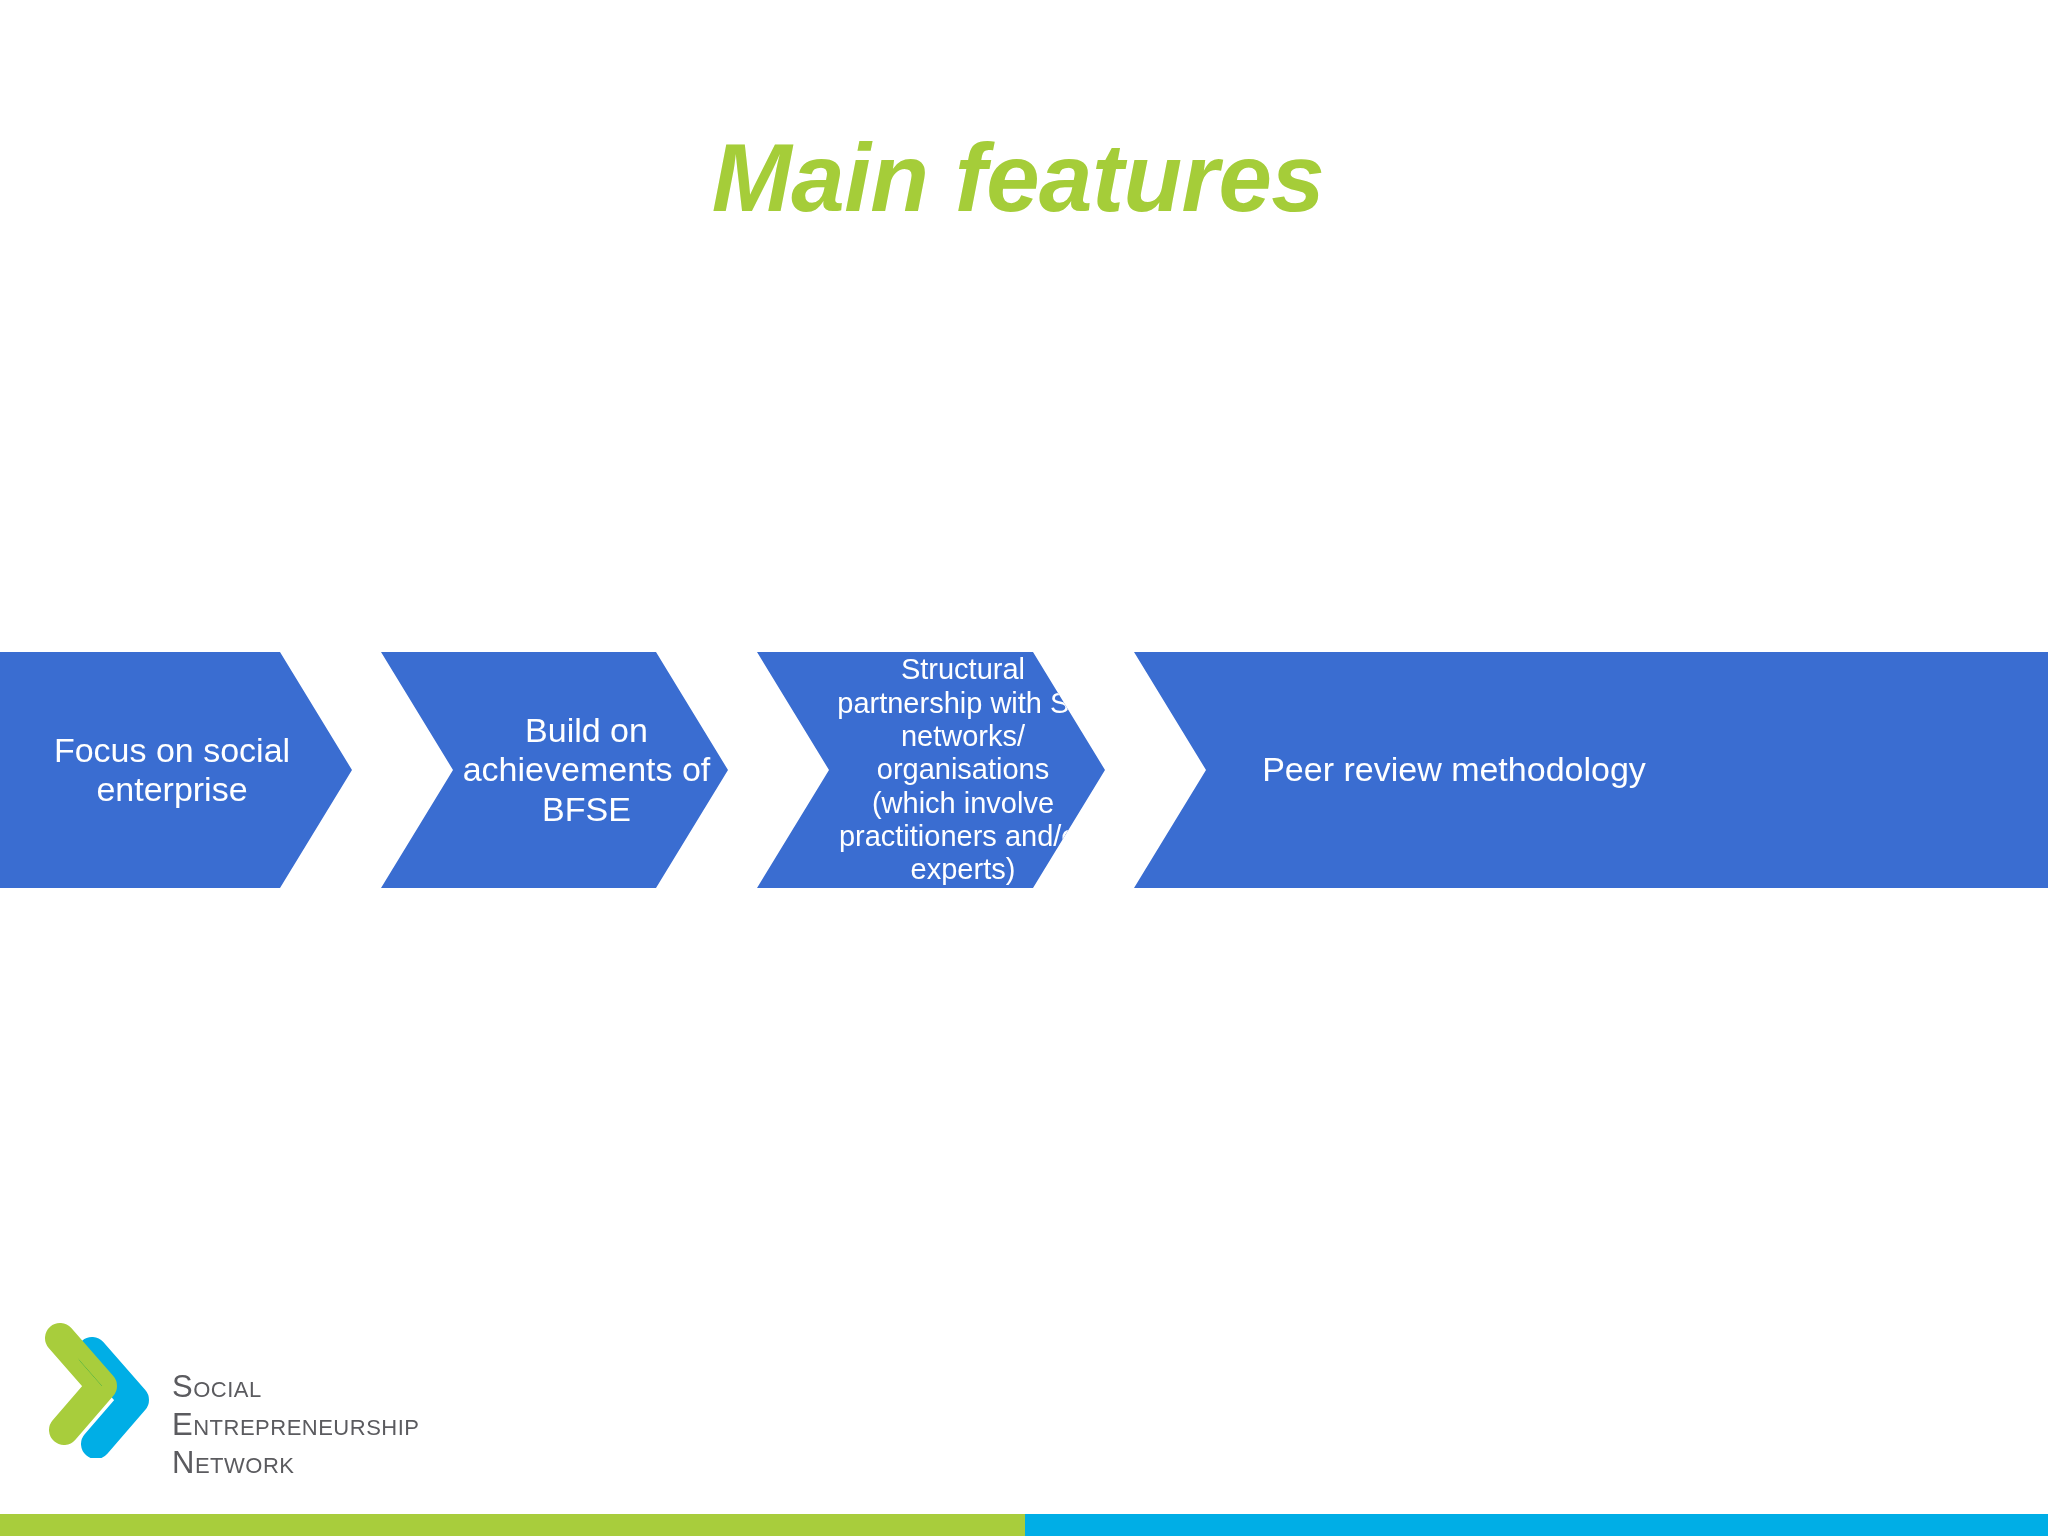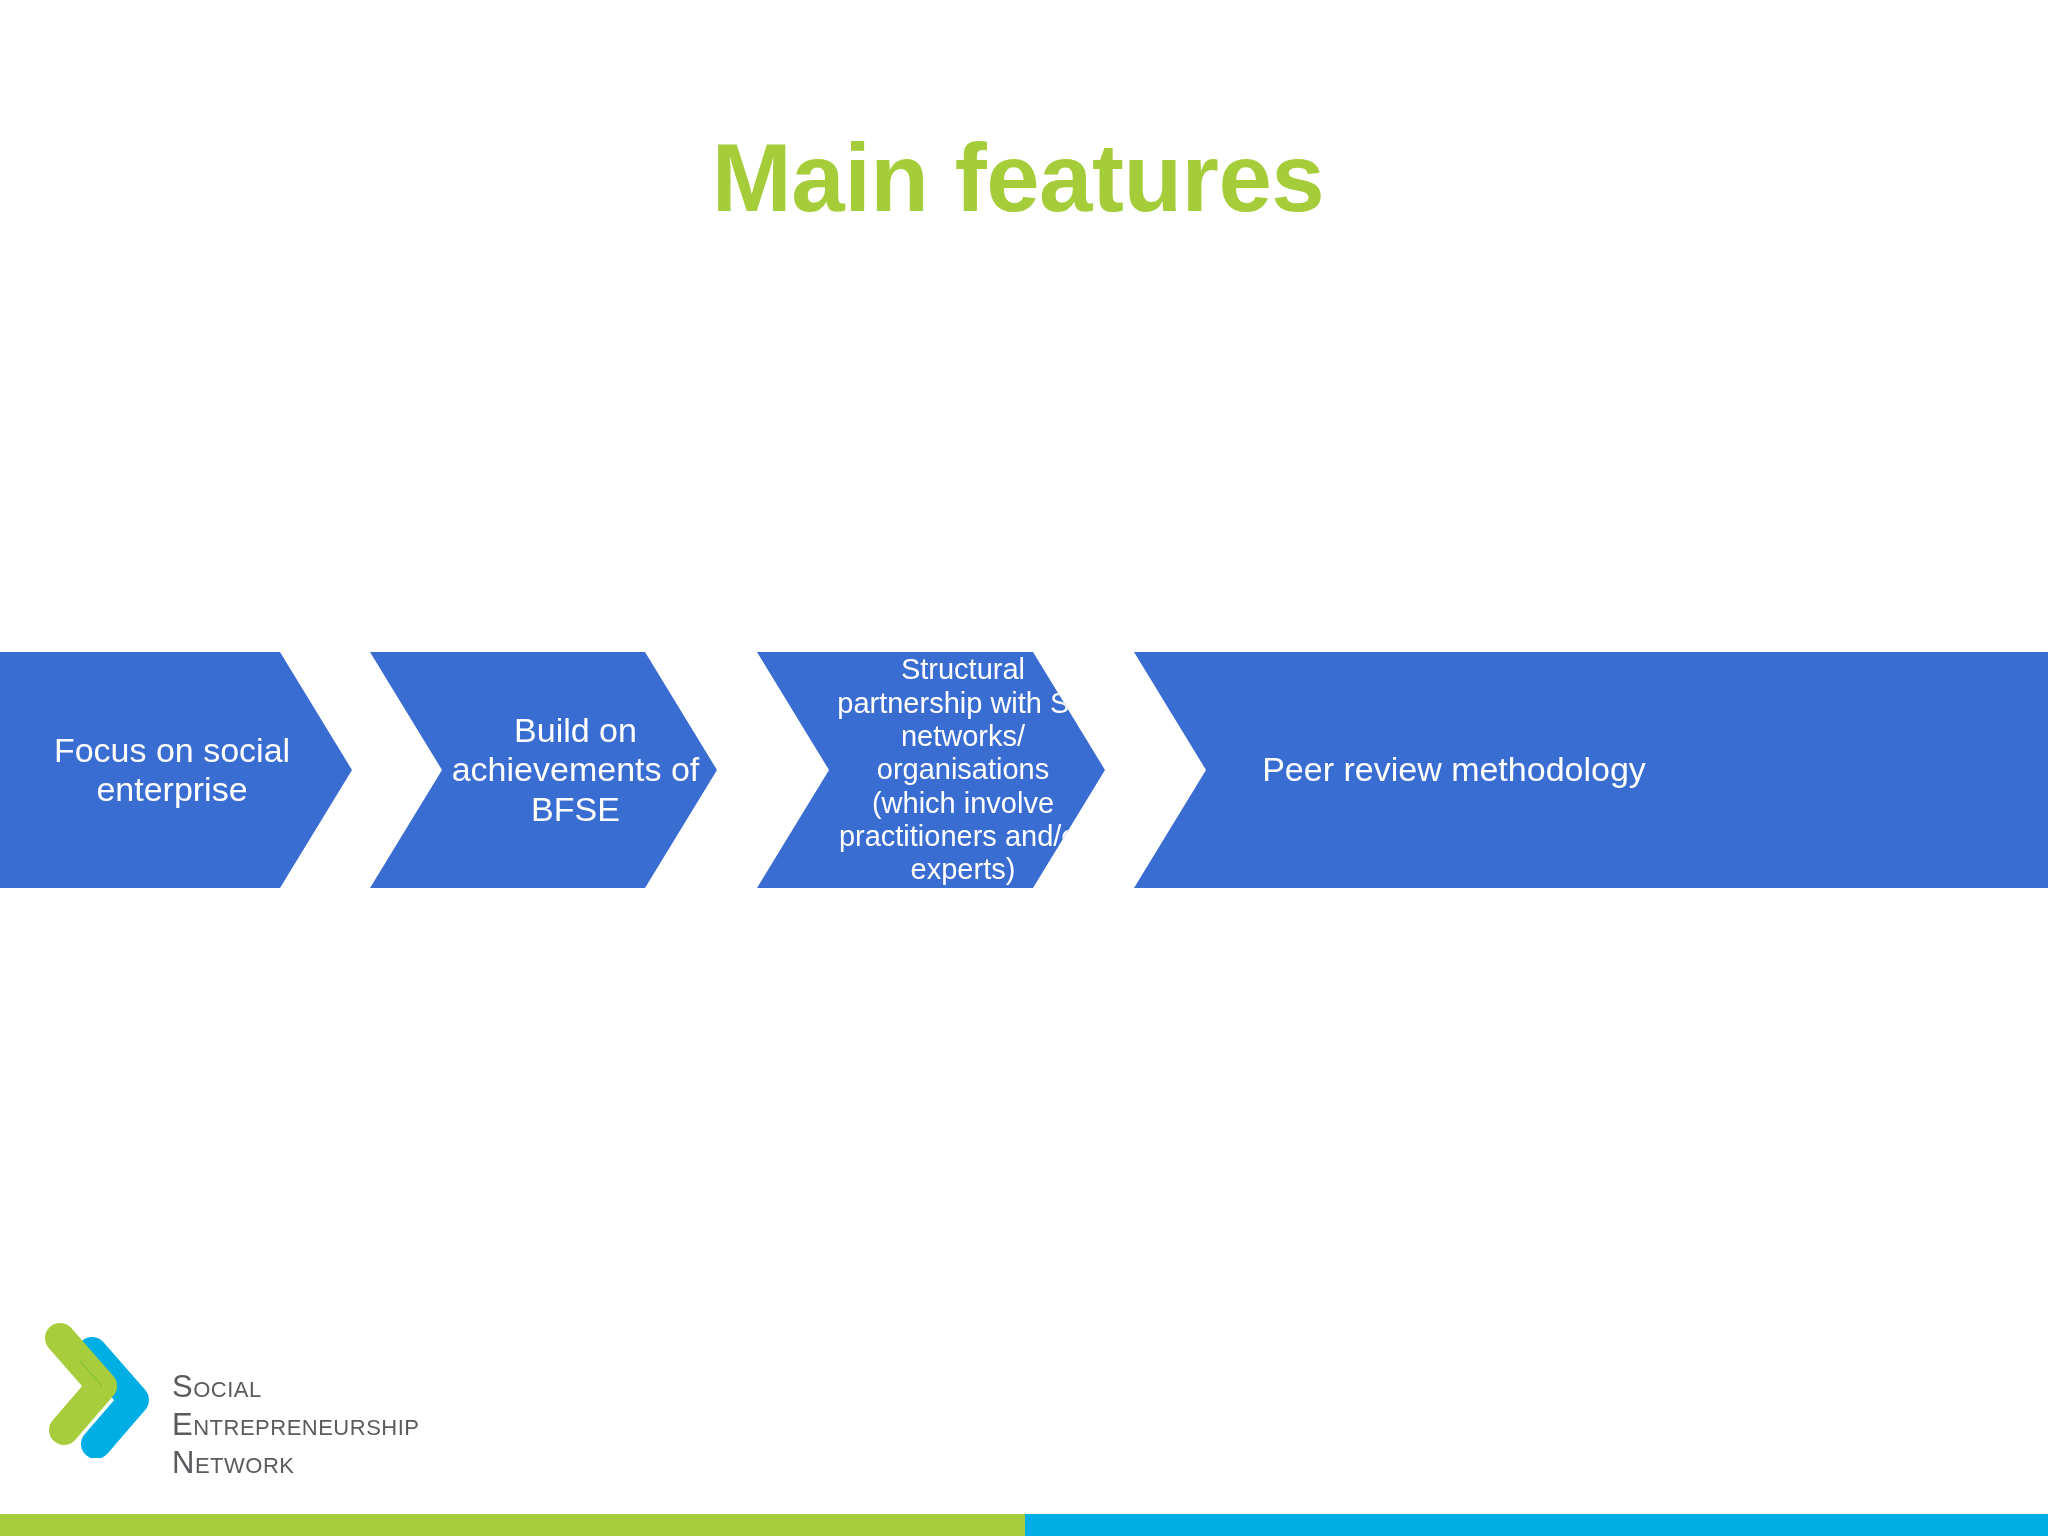--- a/index.html
+++ b/index.html
@@ -38,6 +38,7 @@
     line-height: 1.05;
     letter-spacing: -0.5px;
     white-space: nowrap;
+    font-style: italic;
   }
 
   

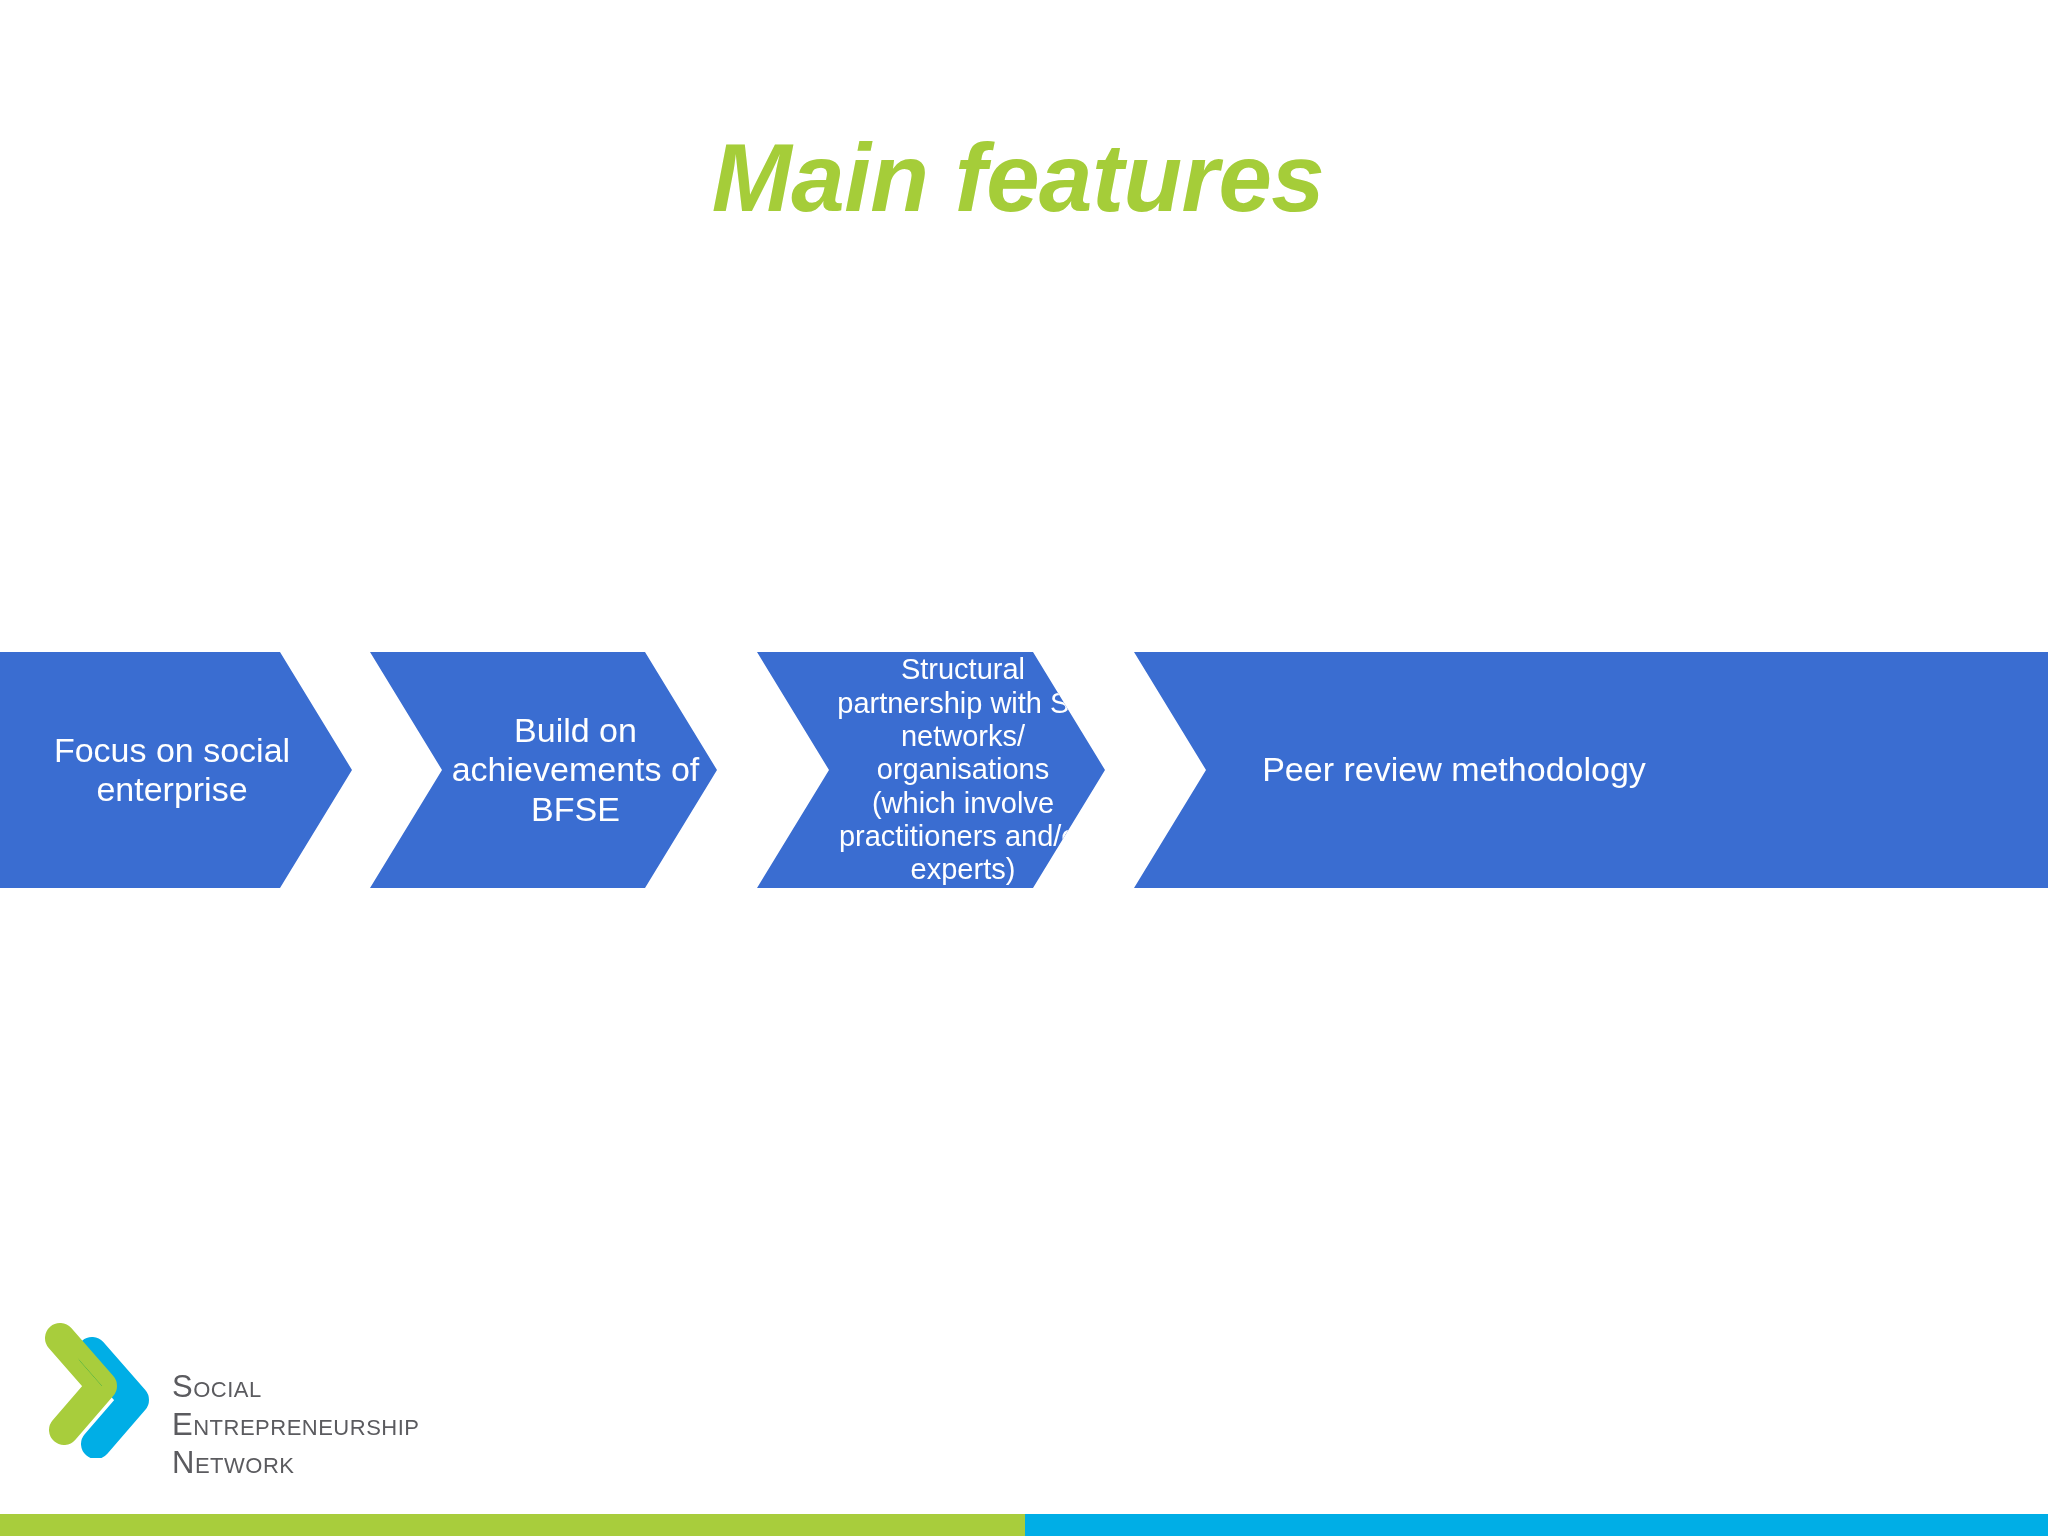--- a/index.html
+++ b/index.html
@@ -79,7 +79,7 @@
 
   
   #chev-0 { left: -72px;  width: 424px; }
-  #chev-1 { left: 370px;  width: 347px; }
+  #chev-1 { left: 381px;  width: 347px; }
   #chev-2 { left: 757px;  width: 348px; }
   #chev-3 { left: 1134px; width: 986px; }
 

